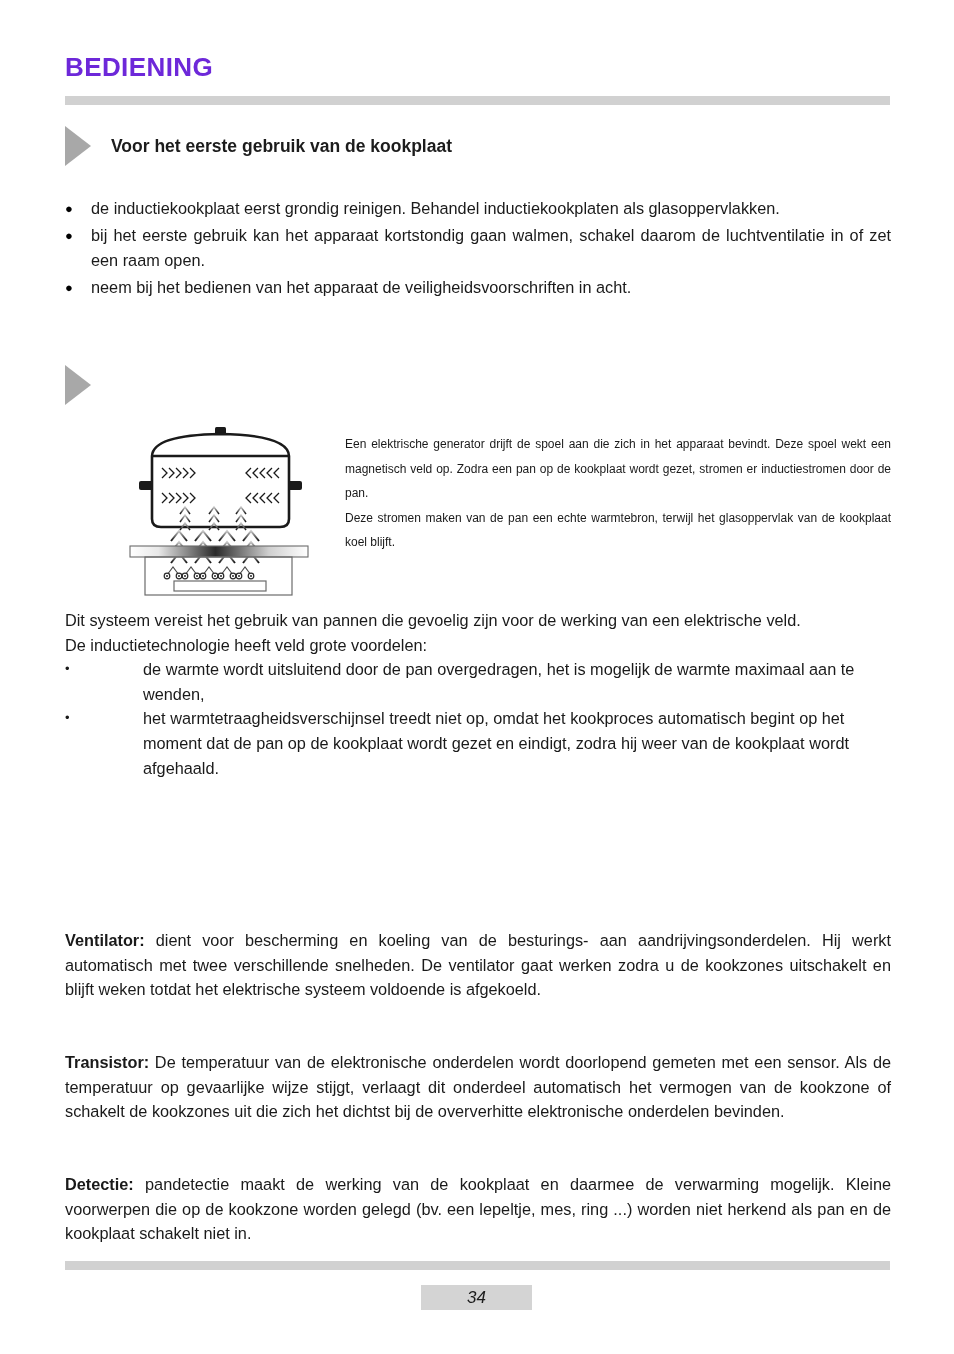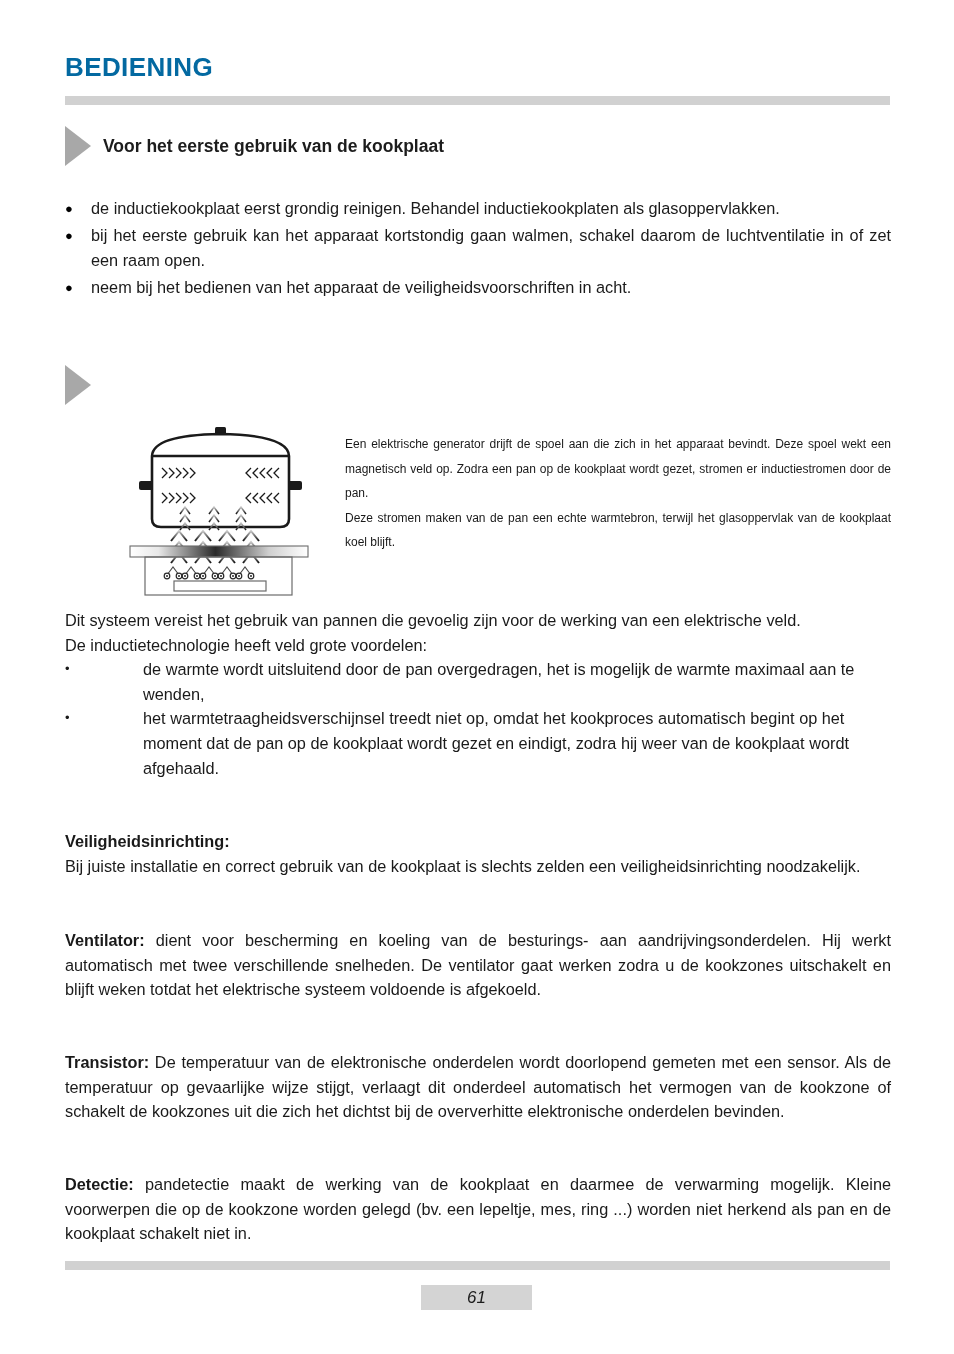--- a/index.html
+++ b/index.html
@@ -31,7 +31,7 @@
     font-size: 26px;
     font-weight: bold;
     letter-spacing: 0.4px;
-    color: #0369a1;
+    color: #6d28d9;
   }
 
   .rule-bar {

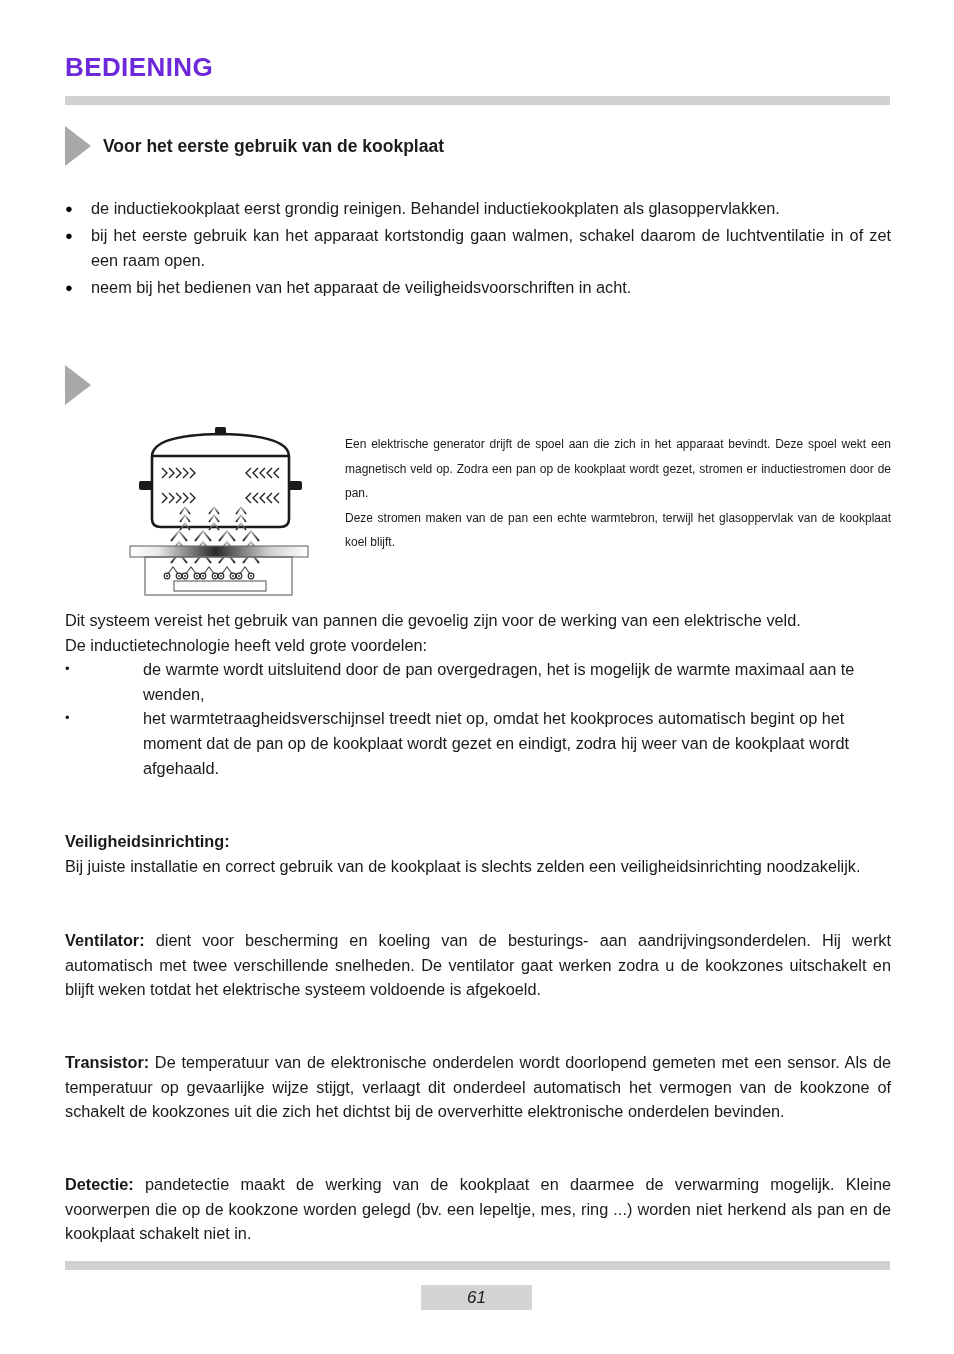--- a/index.html
+++ b/index.html
@@ -63,7 +63,7 @@
   .section-head .label {
     font-size: 17.5px;
     font-weight: bold;
-    margin-left: 12px;
+    margin-left: 20px;
     color: #1c1c1c;
     white-space: nowrap;
   }

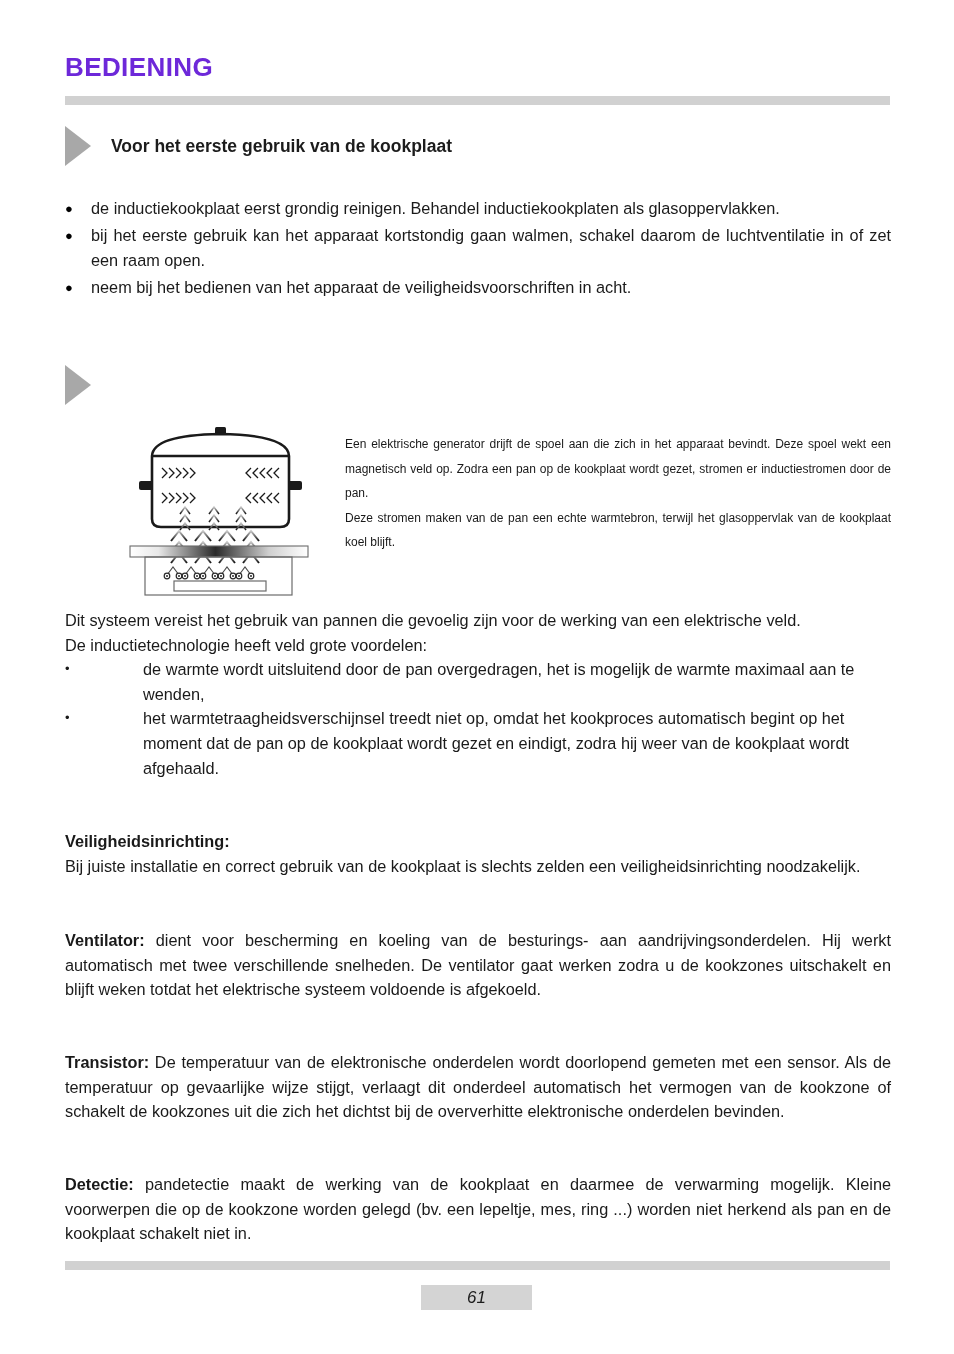--- a/index.html
+++ b/index.html
@@ -328,10 +328,6 @@
     </div>
   </div>
 
-  <div class="body-block" style="top:829px;">
-    <p class="flat"><span class="lead">Veiligheidsinrichting:</span></p>
-    <p>Bij juiste installatie en correct gebruik van de kookplaat is slechts zelden een veiligheidsinrichting noodzakelijk.</p>
-  </div>
 
   <div class="body-block" style="top:1050px;">
     <p><span class="lead">Transistor:</span><span> De temperatuur van de elektronische onderdelen wordt doorlopend gemeten met een sensor. Als de temperatuur op gevaarlijke wijze stijgt, verlaagt dit onderdeel automatisch het vermogen van de kookzone of schakelt de kookzones uit die zich het dichtst bij de oververhitte elektronische onderdelen bevinden.</span></p>

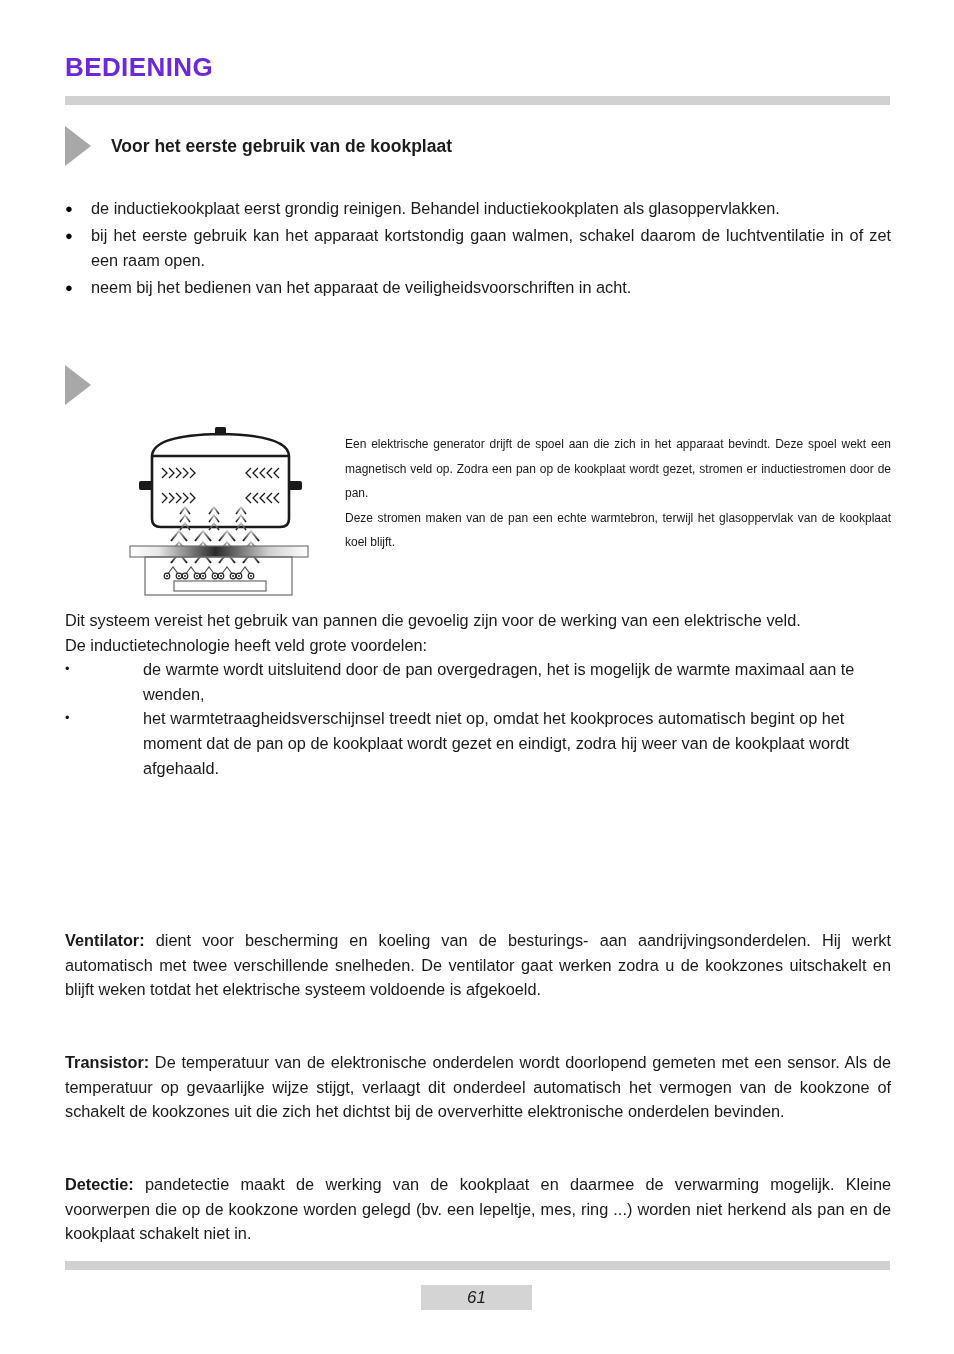--- a/index.html
+++ b/index.html
@@ -343,7 +343,7 @@
 
   <div class="rule-bar bottom"></div>
 
-  <div class="page-number">61</div>
+  <div class="page-number">34</div>
 
 </div>
 

